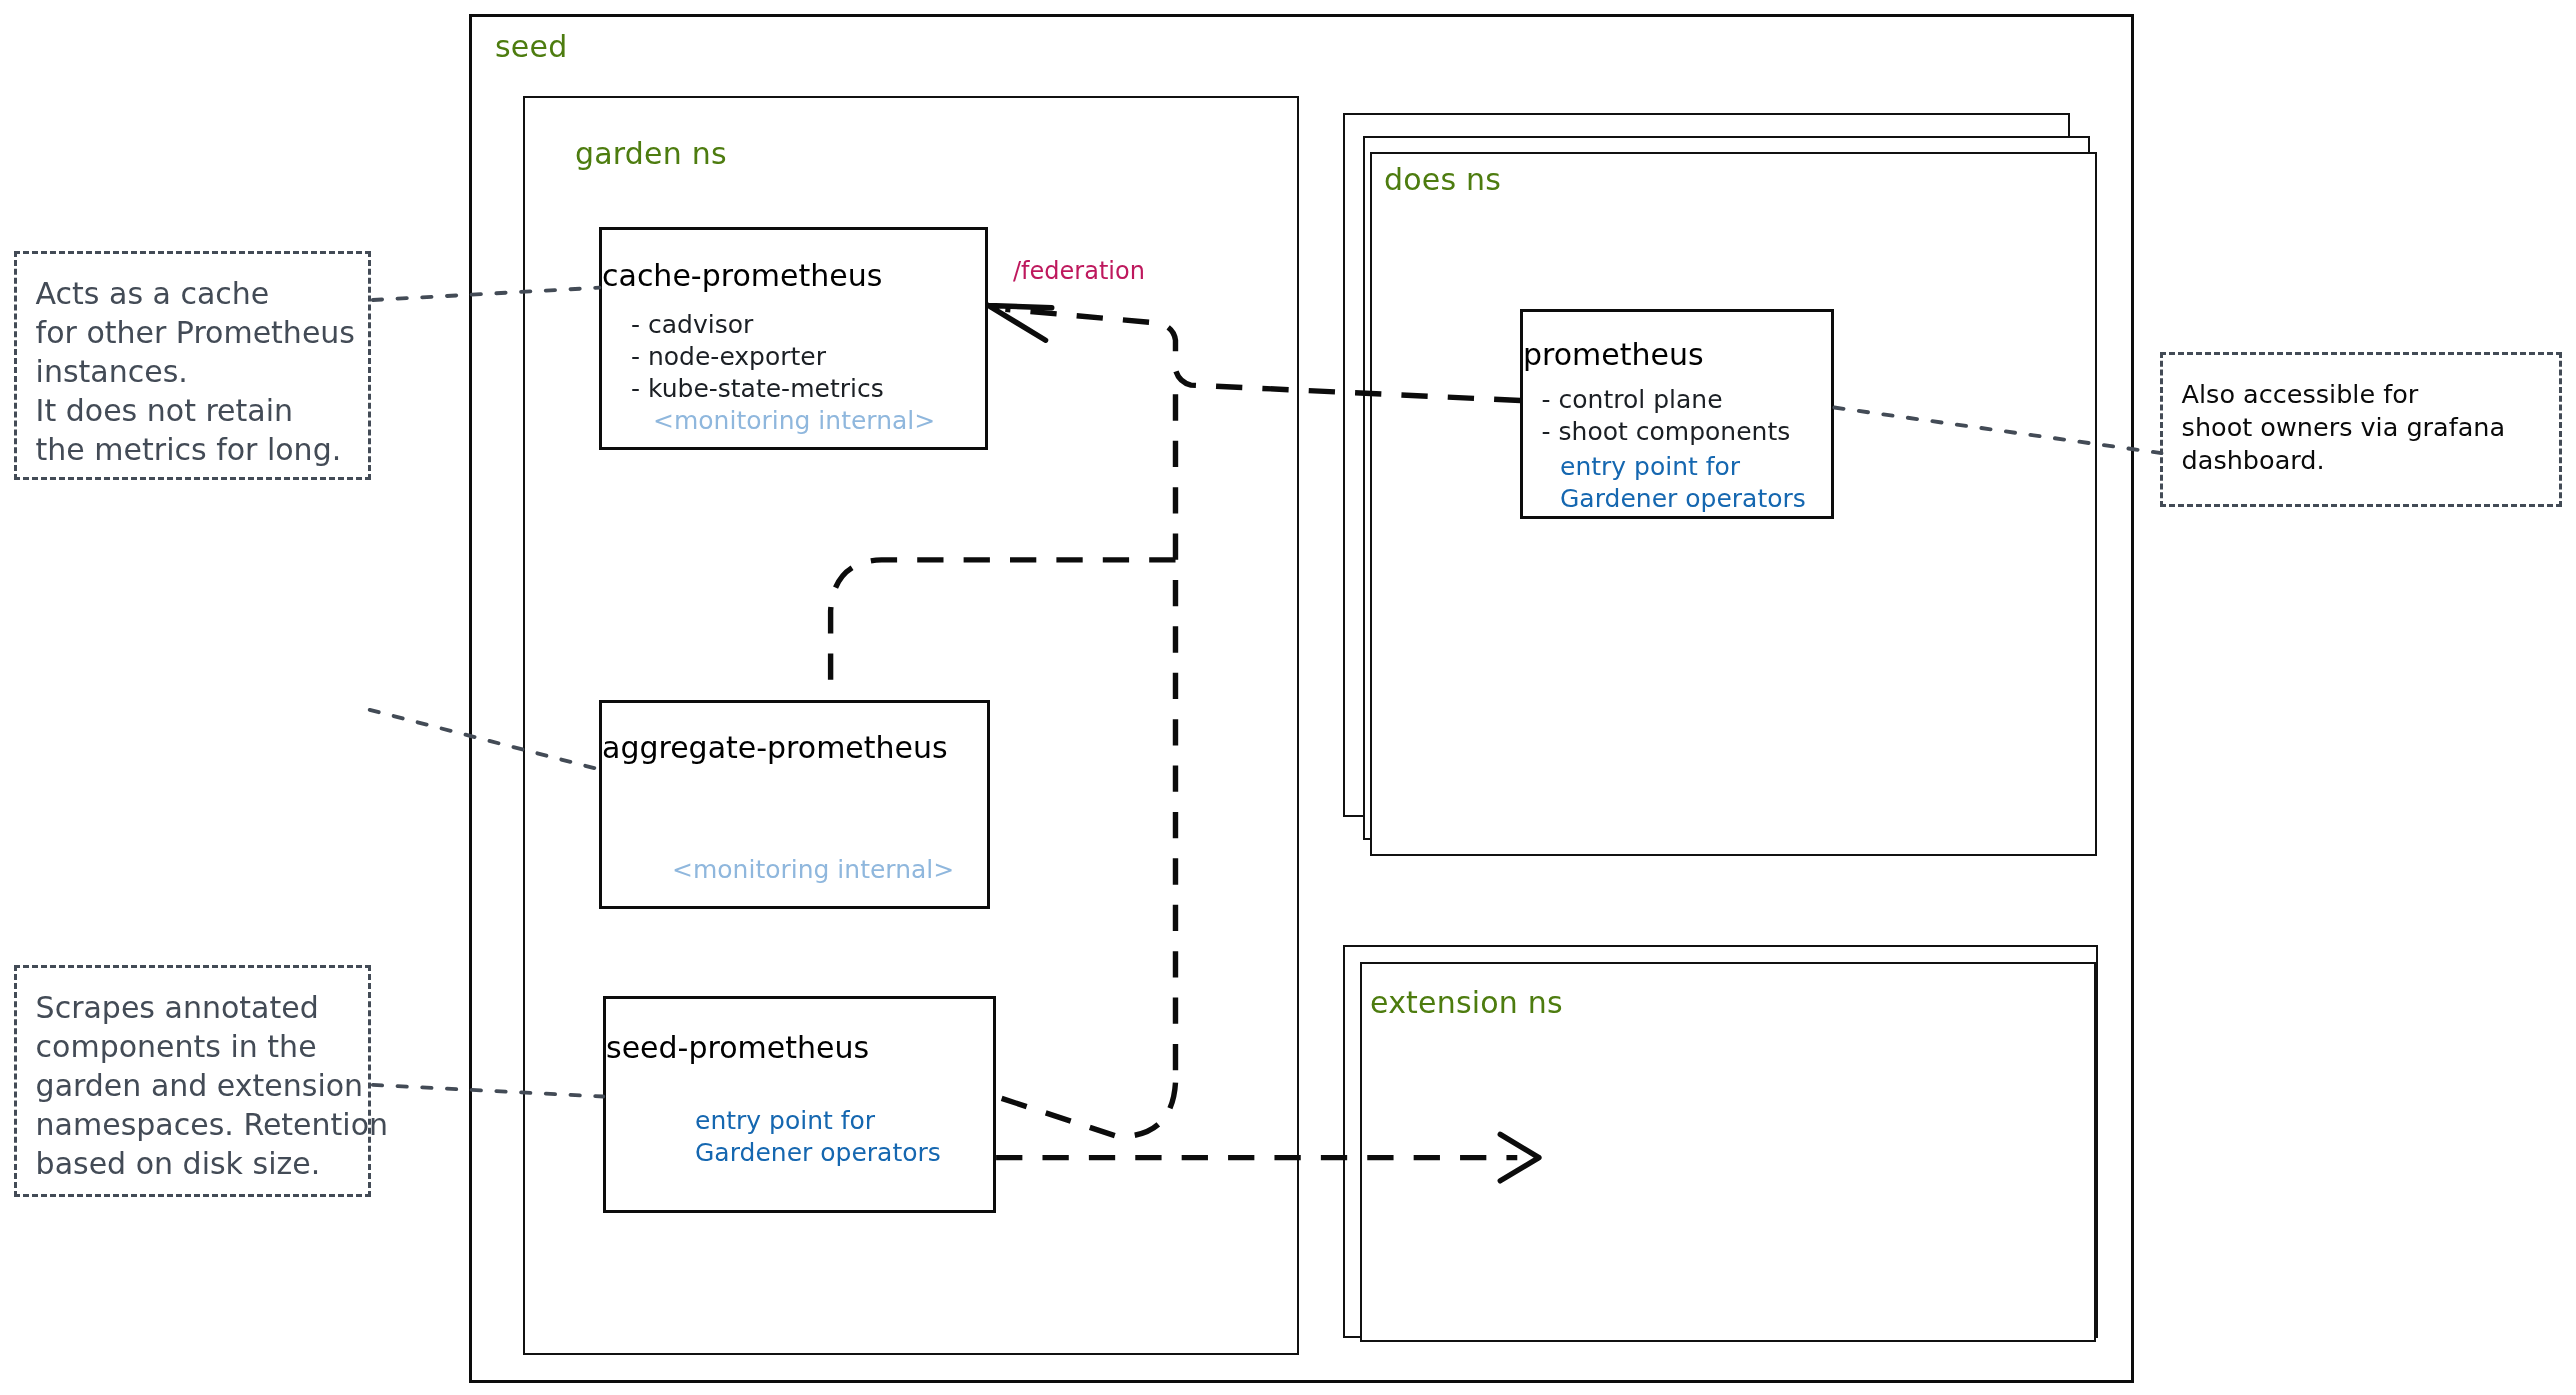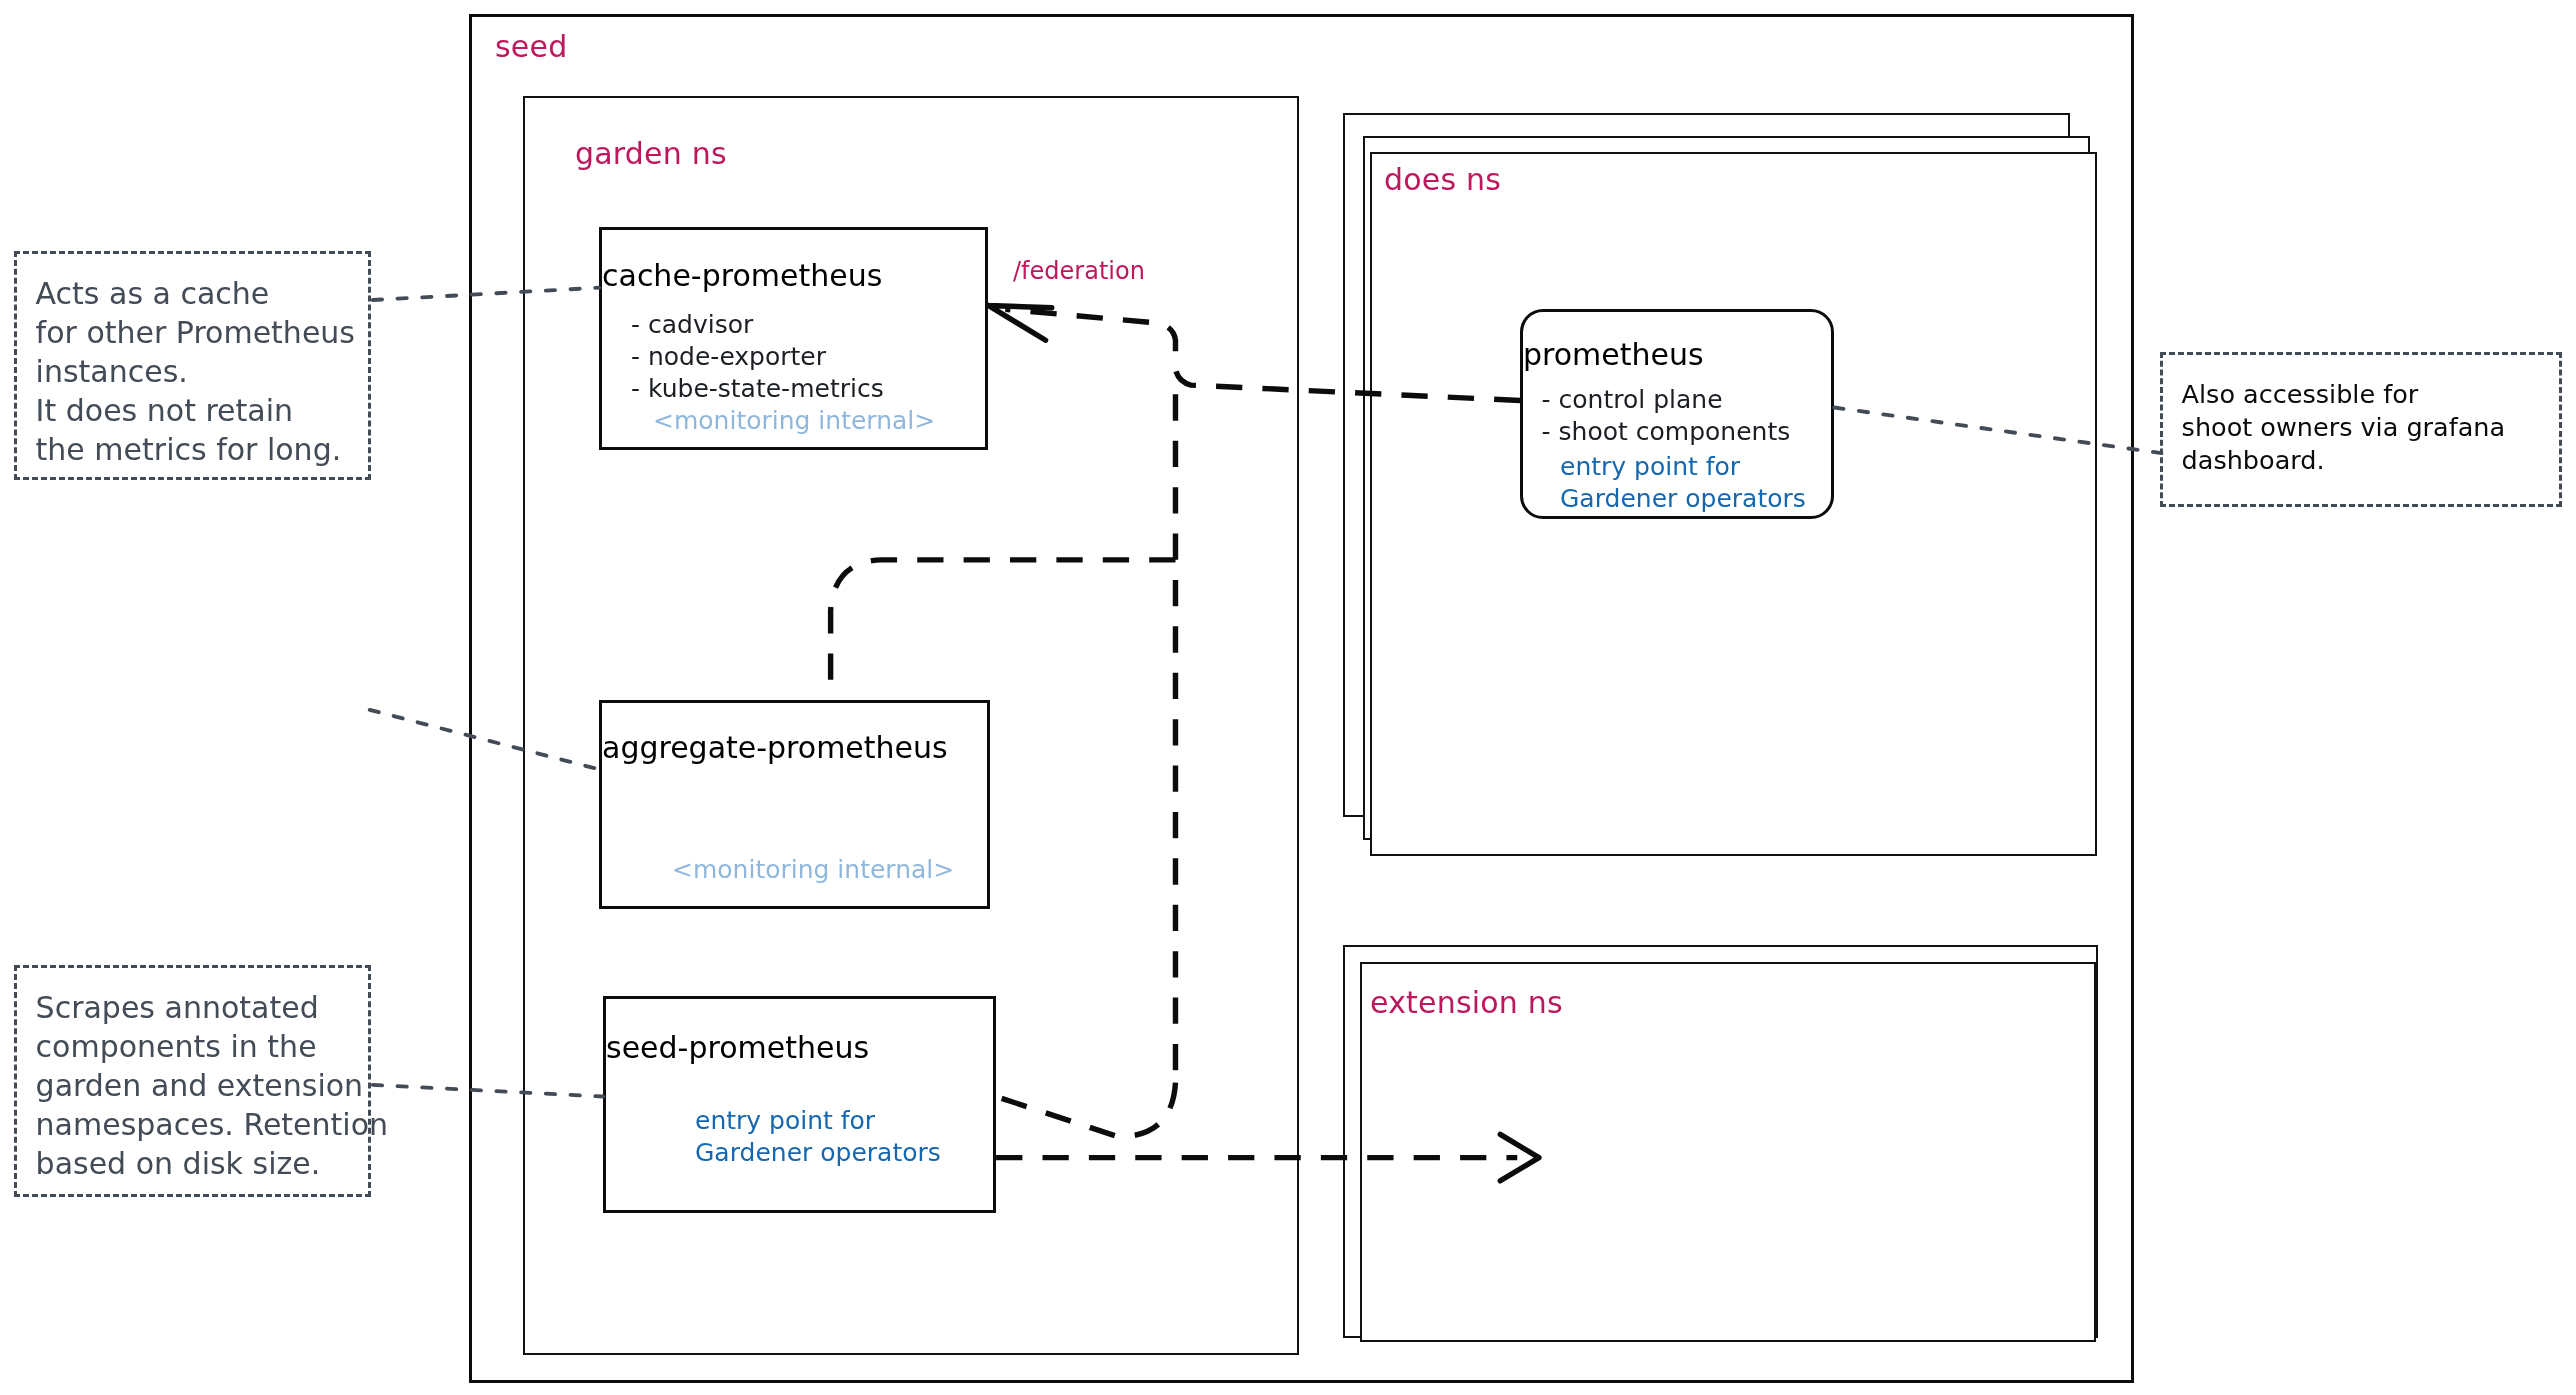--- a/index.html
+++ b/index.html
@@ -11,7 +11,7 @@
   .solid{border:3.1px solid #0c0c0c;}
   .solid-thin{border:2.3px solid #111111;}
 
-  .nslabel{position:absolute;color:#be185d;font-size:30px;line-height:1;
+  .nslabel{position:absolute;color:#4d7c0f;font-size:30px;line-height:1;
            letter-spacing:0.2px;white-space:nowrap;}
 
   .comp{position:absolute;box-sizing:border-box;background:#ffffff;

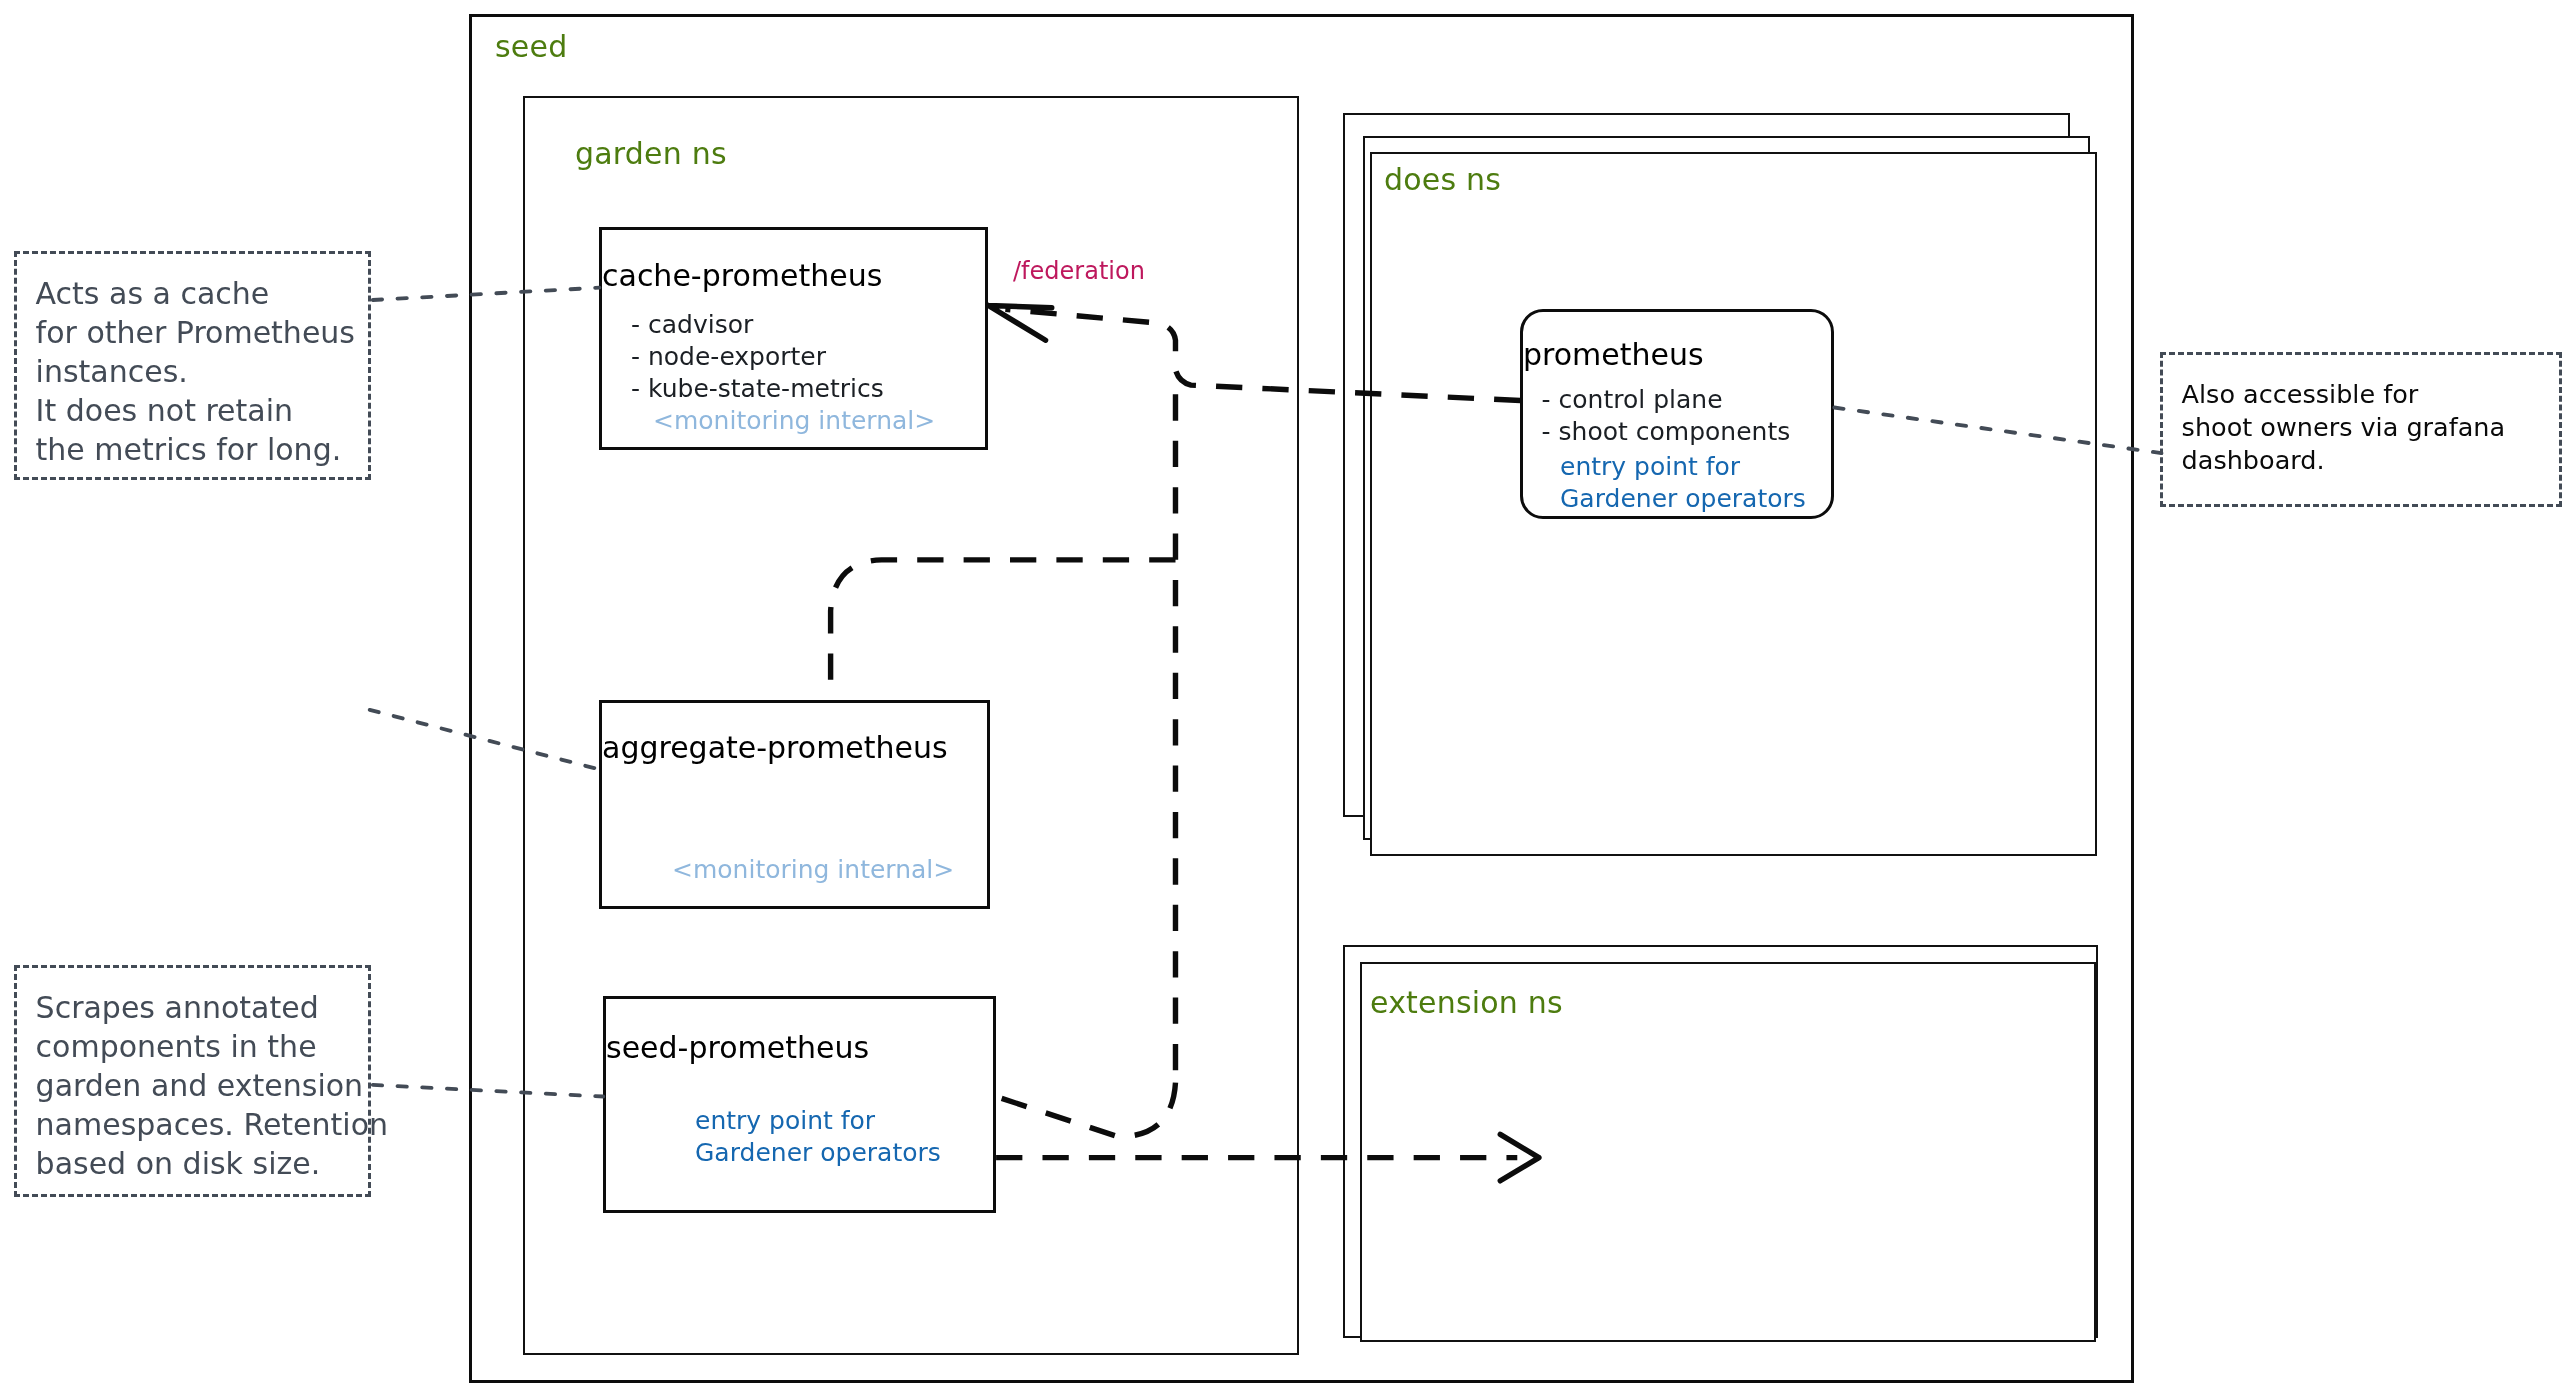--- a/index.html
+++ b/index.html
@@ -74,7 +74,7 @@
     <div class="sub blue" style="left:89px;top:139px;">Gardener operators</div>
   </div>
 
-  <div class="comp" style="left:1520px;top:309px;width:314px;height:210px;border-radius:23px;">
+  <div class="comp" style="left:1520px;top:309px;width:314px;height:210px;">
     <div class="title" style="top:25px;">prometheus</div>
     <div class="bullets" style="left:18.6px;top:73px;">- control plane</div>
     <div class="bullets" style="left:18.6px;top:105px;">- shoot components</div>

